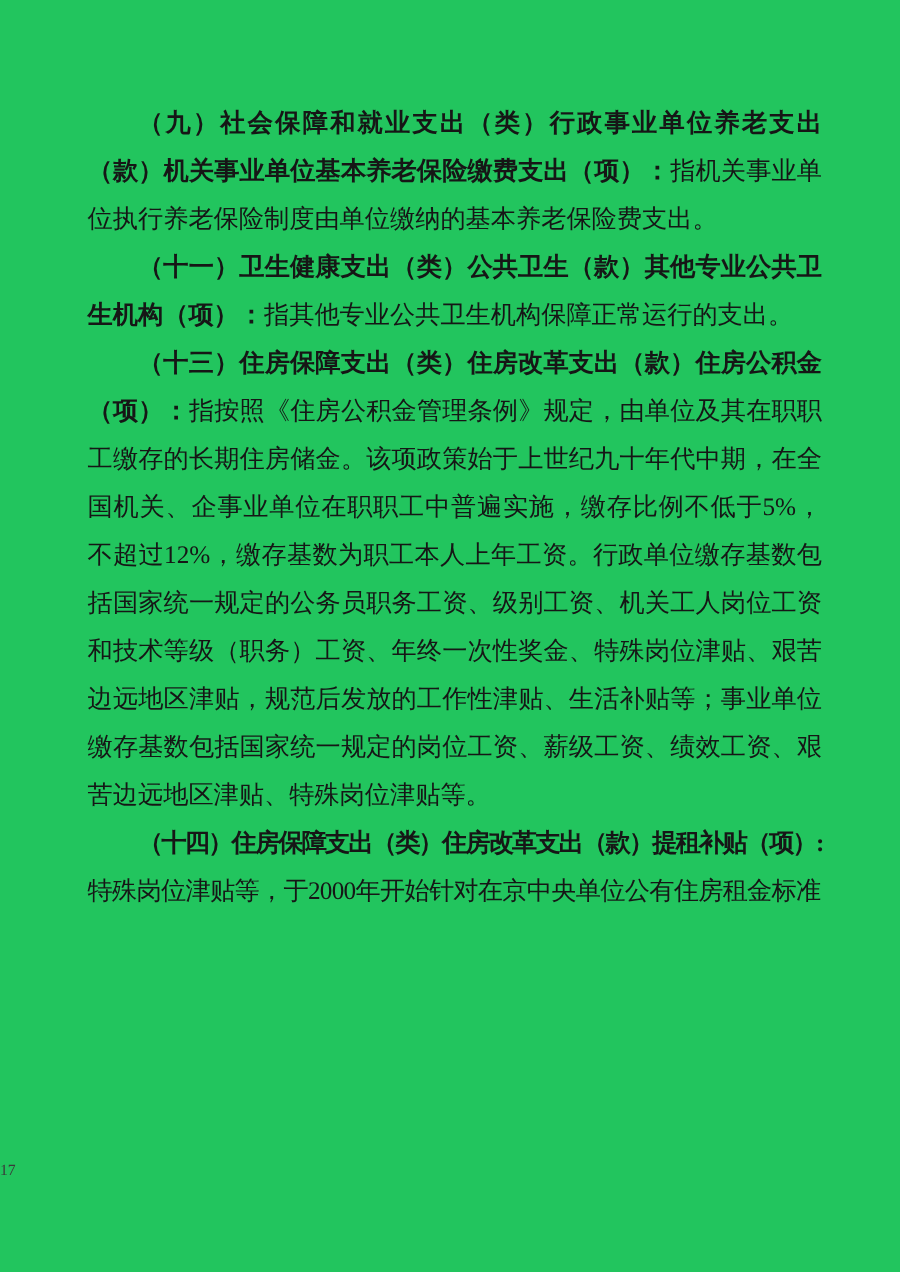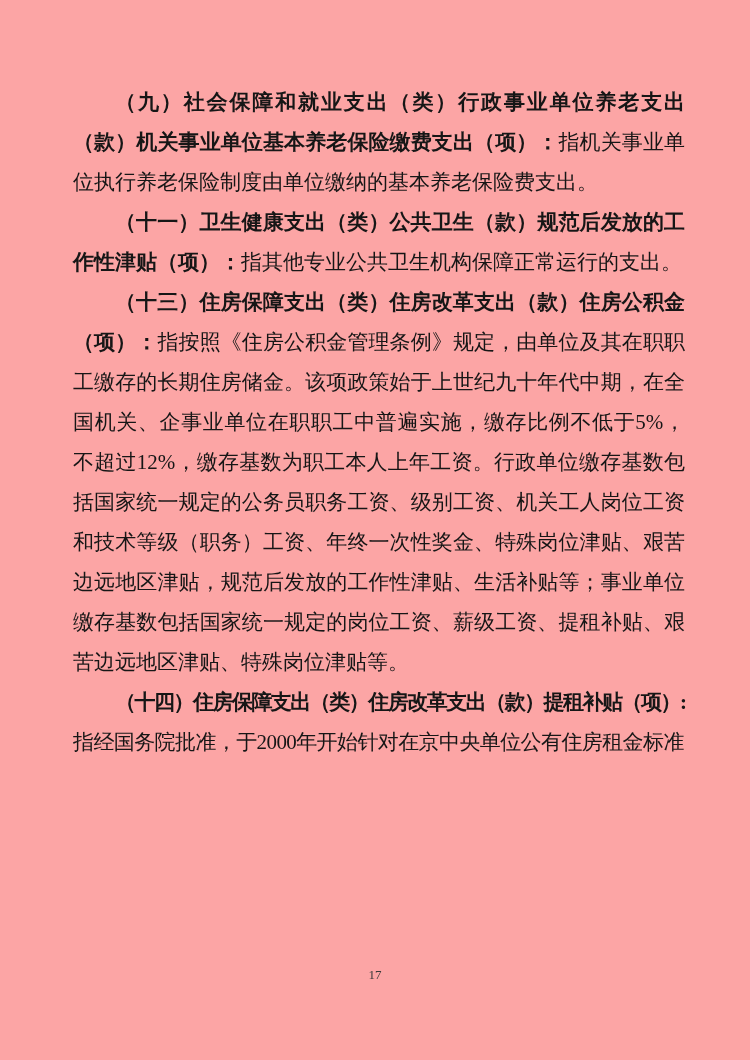--- a/index.html
+++ b/index.html
@@ -17,7 +17,7 @@
   .page {
     position: absolute;
     inset: 0;
-    background: #fca5a5;
+    background: #22c55e;
   }
   .content {
     position: absolute;

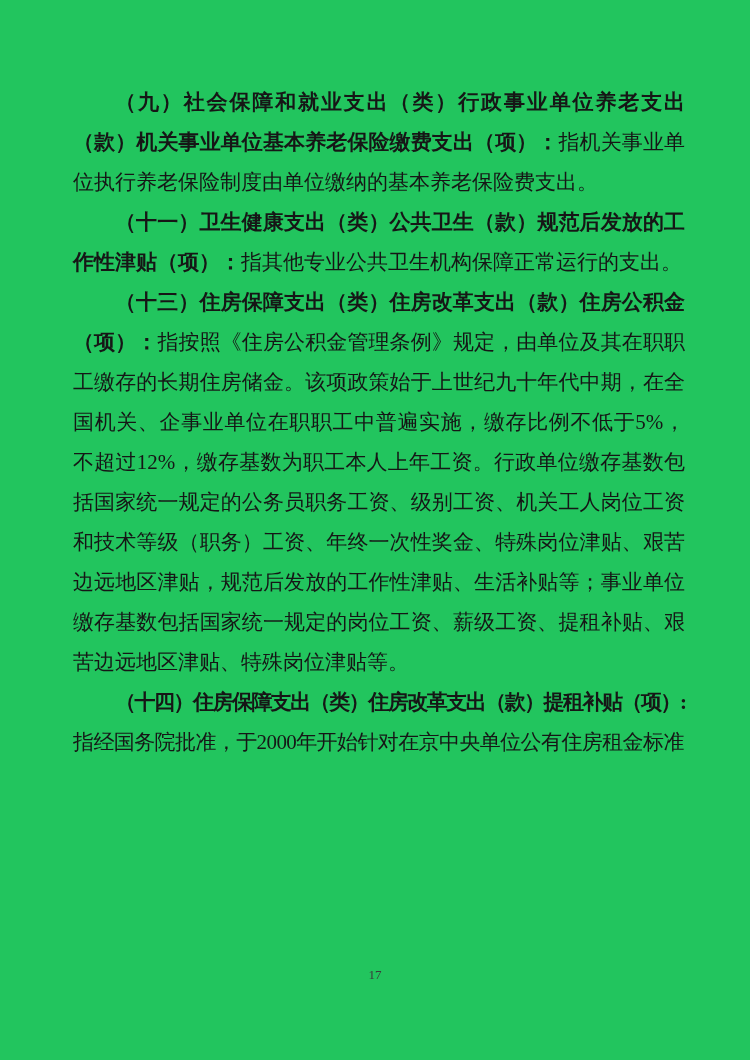--- a/index.html
+++ b/index.html
@@ -72,7 +72,7 @@
 
 
     <p class="para">
-      <span class="lead">（十一）卫生健康支出（类）公共卫生（款）规范后发放的工作性津贴（项）：</span><span>指其他专业公共卫生机构保障正常运行的支出。</span>
+      <span class="lead">（十一）卫生健康支出（类）公共卫生（款）其他专业公共卫生机构（项）：</span><span>指其他专业公共卫生机构保障正常运行的支出。</span>
     </p>
 
 

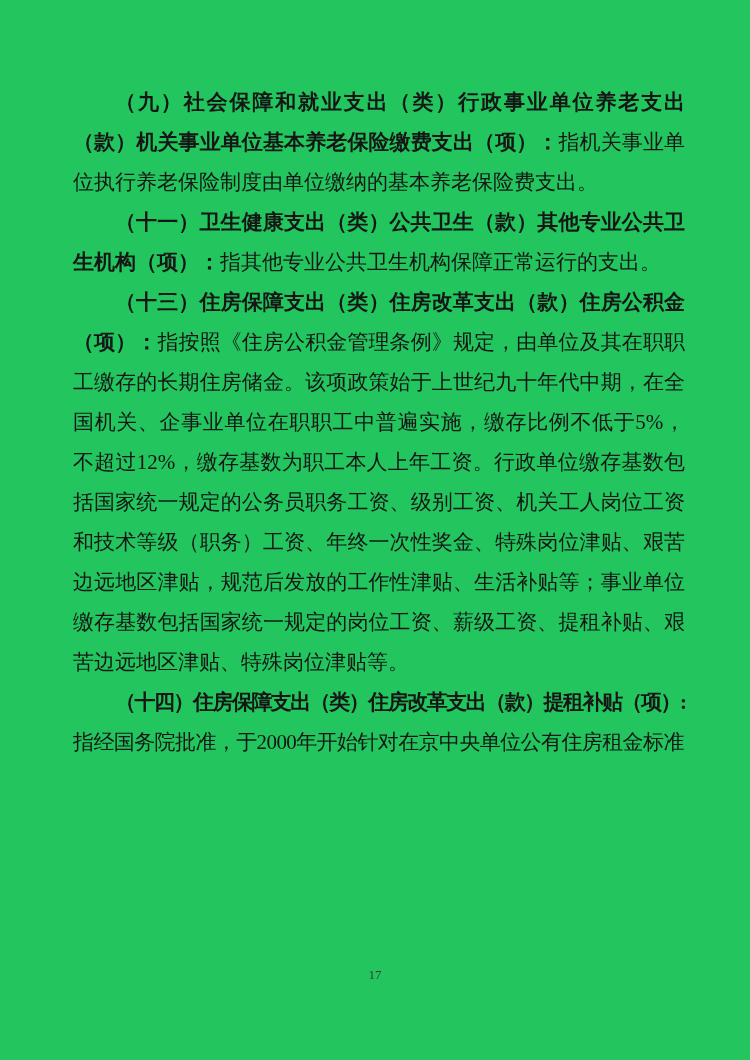--- a/index.html
+++ b/index.html
@@ -77,7 +77,7 @@
 
 
     <p class="para">
-      <span class="lead">（十三）住房保障支出（类）住房改革支出（款）住房公积金（项）：</span><span>指按照《住房公积金管理条例》规定，由单位及其在职职工缴存的长期住房储金。该项政策始于上世纪九十年代中期，在全国机关、企事业单位在职职工中普遍实施，缴存比例不低于5%，不超过12%，缴存基数为职工本人上年工资。行政单位缴存基数包括国家统一规定的公务员职务工资、级别工资、机关工人岗位工资和技术等级（职务）工资、年终一次性奖金、特殊岗位津贴、艰苦边远地区津贴，规范后发放的工作性津贴、生活补贴等；事业单位缴存基数包括国家统一规定的岗位工资、薪级工资、提租补贴、艰苦边远地区津贴、特殊岗位津贴等。</span>
+      <span class="lead">（十三）住房保障支出（类）住房改革支出（款）住房公积金（项）：</span><span>指按照《住房公积金管理条例》规定，由单位及其在职职工缴存的长期住房储金。该项政策始于上世纪九十年代中期，在全国机关、企事业单位在职职工中普遍实施，缴存比例不低于5%，不超过12%，缴存基数为职工本人上年工资。行政单位缴存基数包括国家统一规定的公务员职务工资、级别工资、机关工人岗位工资和技术等级（职务）工资、年终一次性奖金、特殊岗位津贴、艰苦边远地区津贴，规范后发放的工作性津贴、生活补贴等；事业单位缴存基数包括国家统一规定的岗位工资、薪级工资、绩效工资、艰苦边远地区津贴、特殊岗位津贴等。</span>
     </p>
 
     <p class="para">

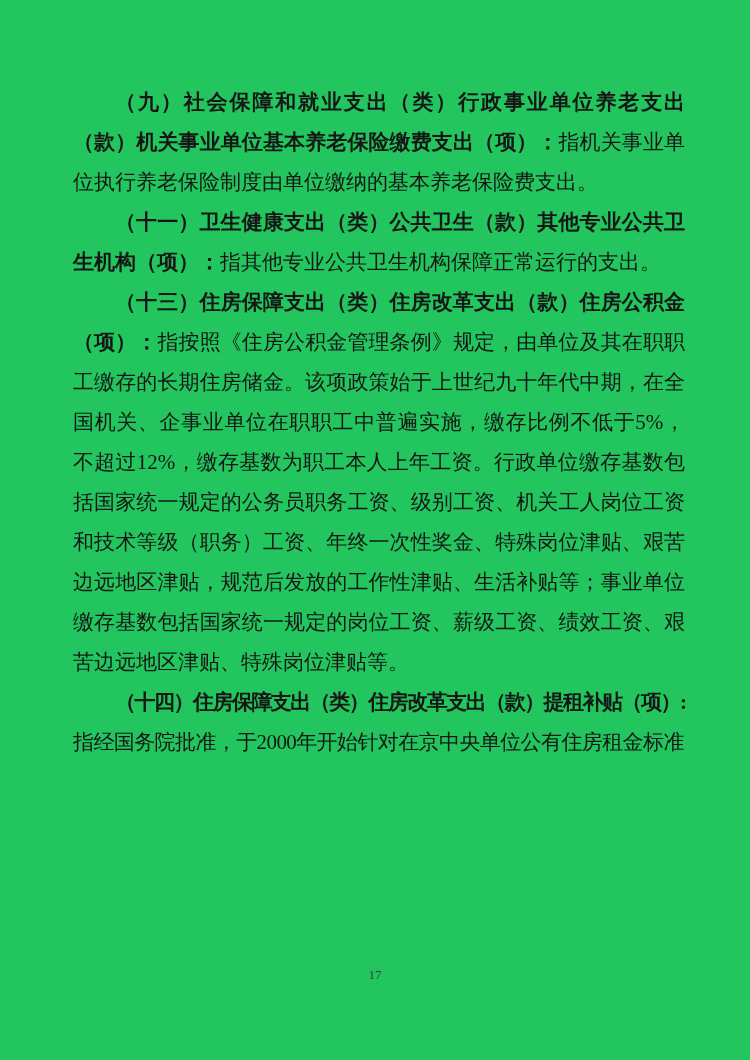--- a/index.html
+++ b/index.html
@@ -81,7 +81,7 @@
     </p>
 
     <p class="para">
-      <span class="lead tight-lead">（十四）住房保障支出（类）住房改革支出（款）提租补贴（项）:</span><span class="tight-body">指经国务院批准，于2000年开始针对在京中央单位公有住房租金标准</span>
+      <span class="lead tight-lead">（十四）住房保障支出（类）住房改革支出（款）提租补贴（项）:</span><span class="tight-body">特殊岗位津贴等，于2000年开始针对在京中央单位公有住房租金标准</span>
     </p>
 
   </div>

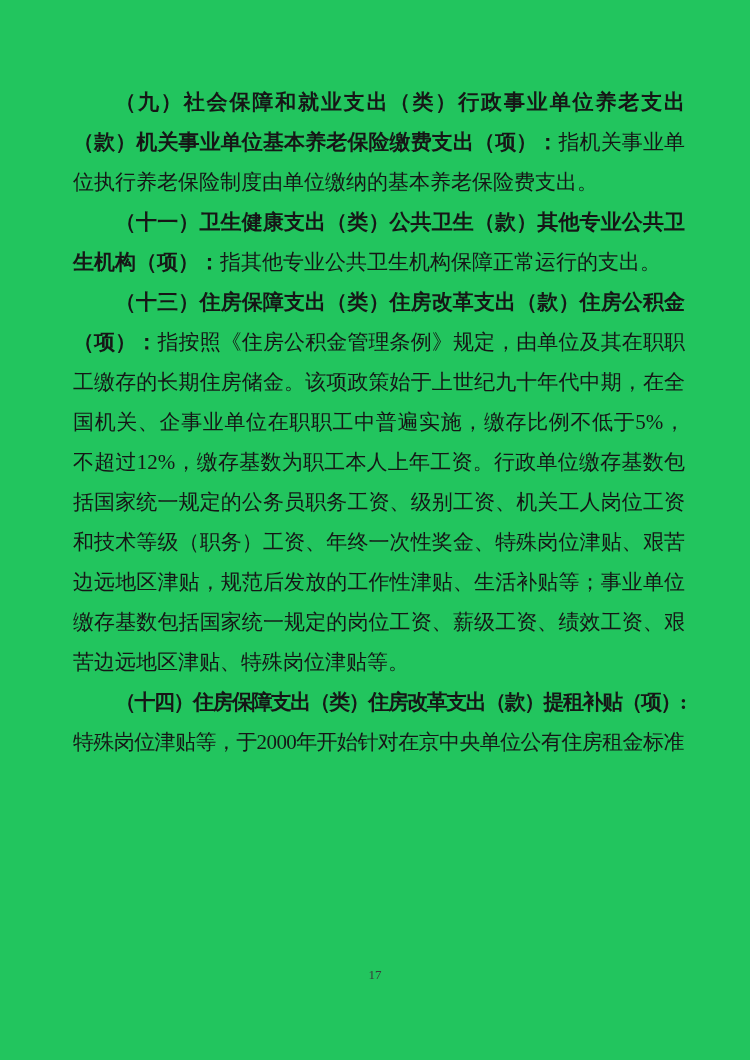--- a/index.html
+++ b/index.html
@@ -52,7 +52,6 @@
     top: 966px;
     left: 0;
     width: 100%;
-    text-align: center;
     font-size: 13px;
     line-height: 18px;
     color: #3a3a3a;

